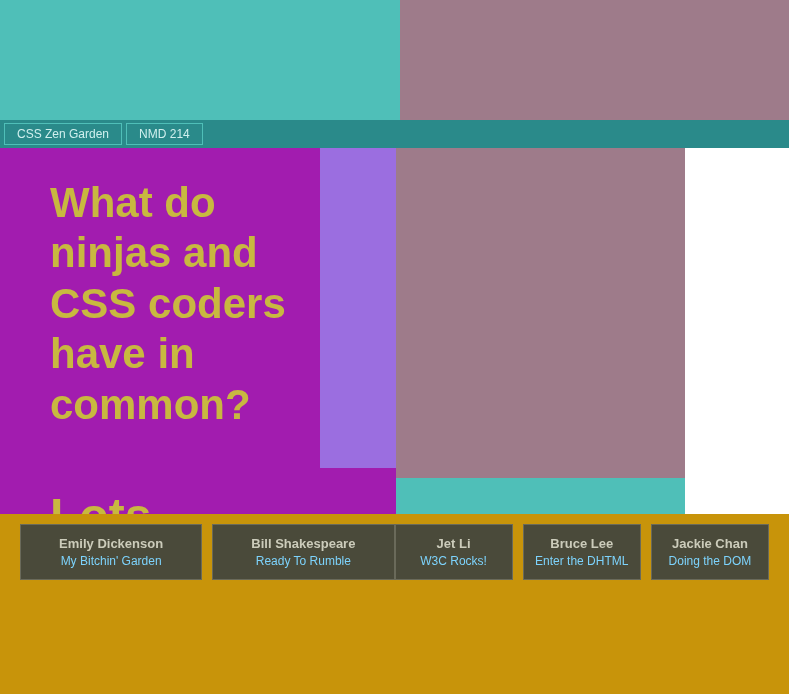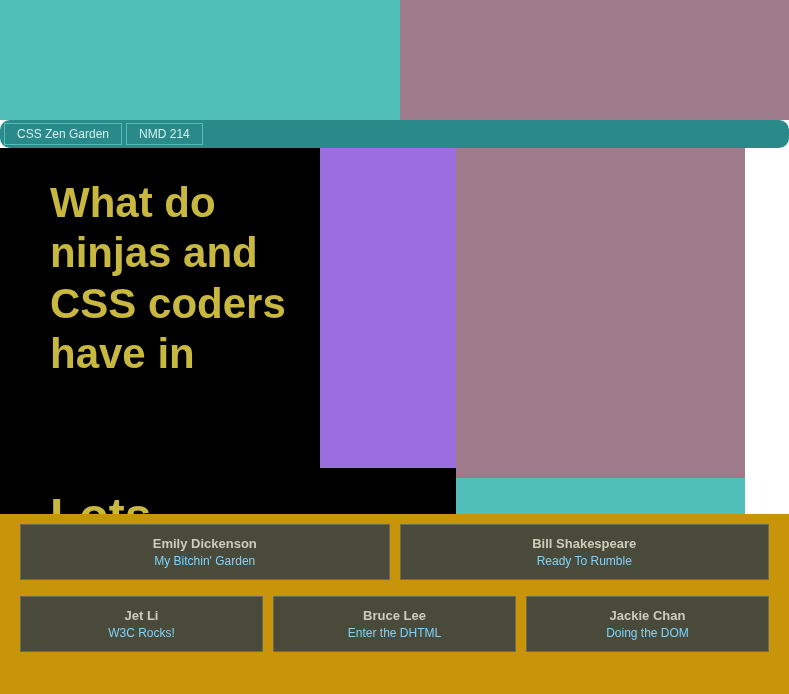--- a/index.html
+++ b/index.html
@@ -37,7 +37,6 @@
       align-items: center;
       padding: 0 4px;
       gap: 4px;
-      border-radius: 10px;
     }
     .tab {
       height: 22px;

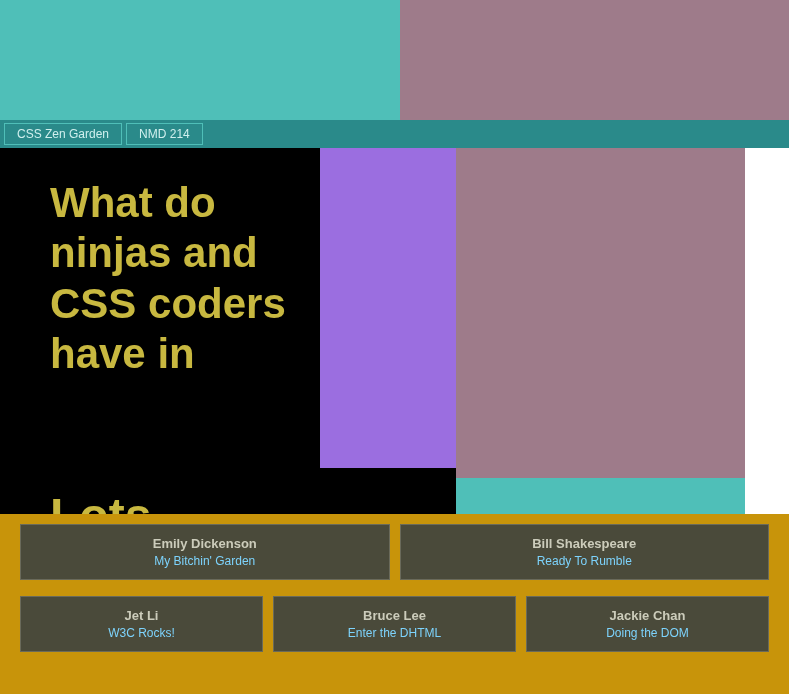--- a/index.html
+++ b/index.html
@@ -60,8 +60,8 @@
 
     
     .left-purple {
-      width: 456px;
-      background-color: #000000;
+      width: 396px;
+      background-color: #a21caf;
       position: relative;
       overflow: hidden;
       padding-left: 16px;

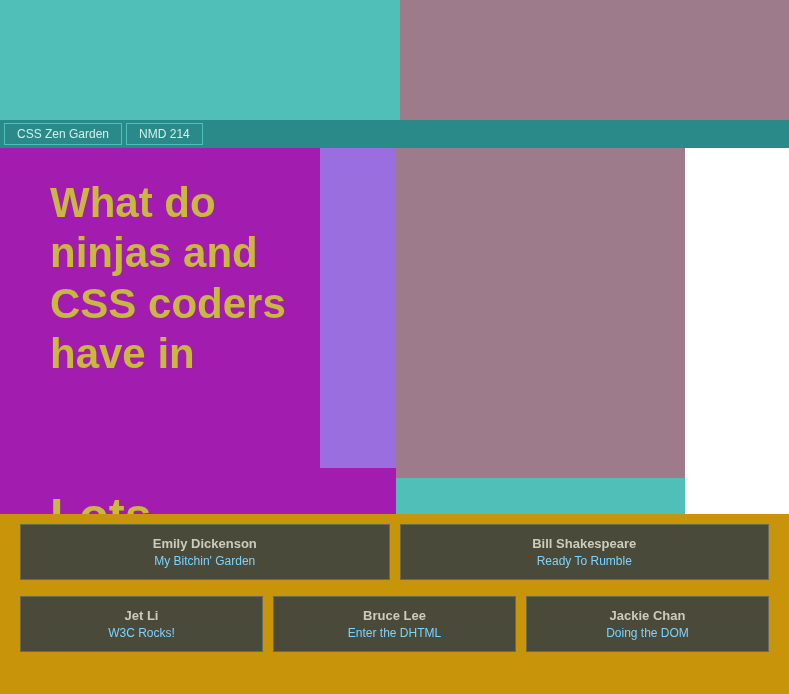--- a/index.html
+++ b/index.html
@@ -194,6 +194,7 @@
       <span>ninjas and</span><br>
       <span>CSS coders</span><br>
       <span>have in</span><br>
+      <span>common?</span>
     </div>
     <div class="lots-text">Lots.</div>
     <div class="ninjas-text">Ninjas and</div>

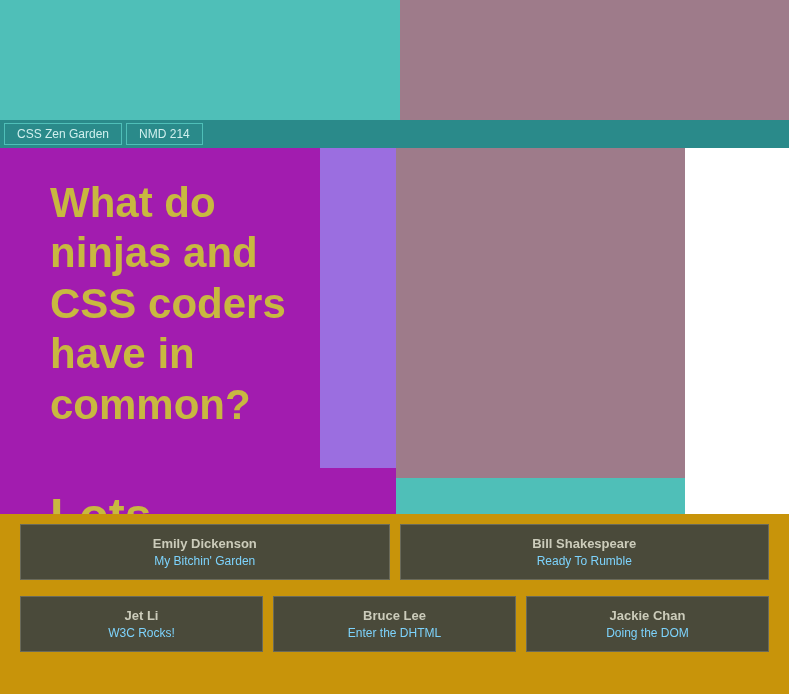--- a/index.html
+++ b/index.html
@@ -139,8 +139,8 @@
       z-index: 10;
       padding: 10px 20px;
       display: flex;
-      flex-direction: column;
-      gap: 16px;
+      flex-direction: row;
+      gap: 0;
     }
 
     .button-row {

